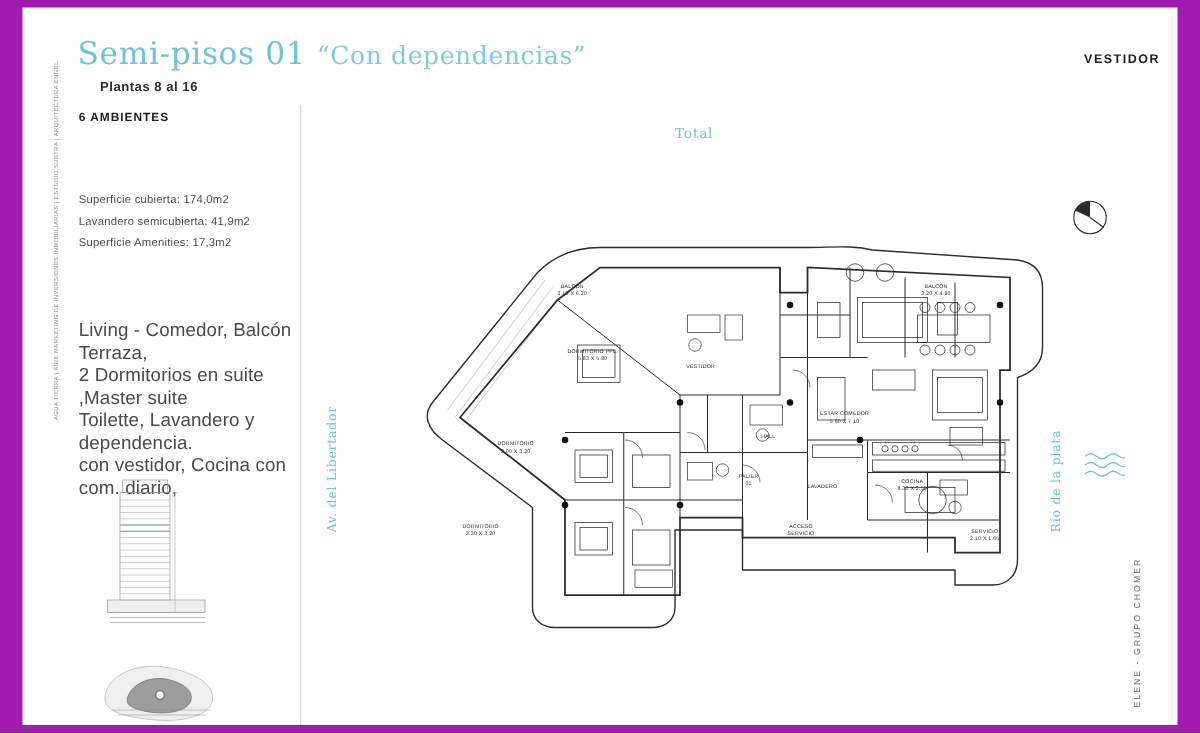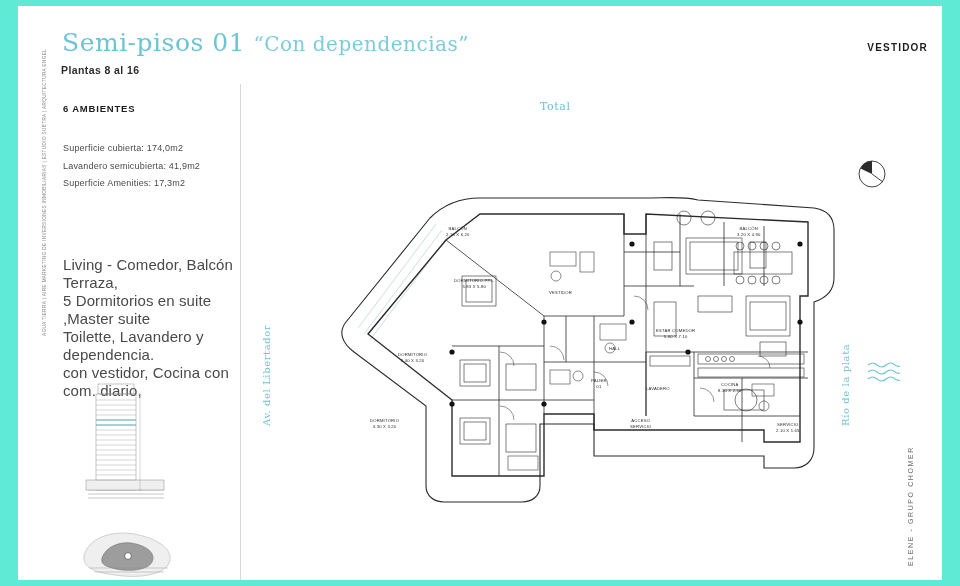--- a/index.html
+++ b/index.html
@@ -17,7 +17,7 @@
     position: relative;
     width: 960px;
     height: 586px;
-    background: #5eead4;
+    background: #a21caf;
   }
   .sheet {
     position: absolute;

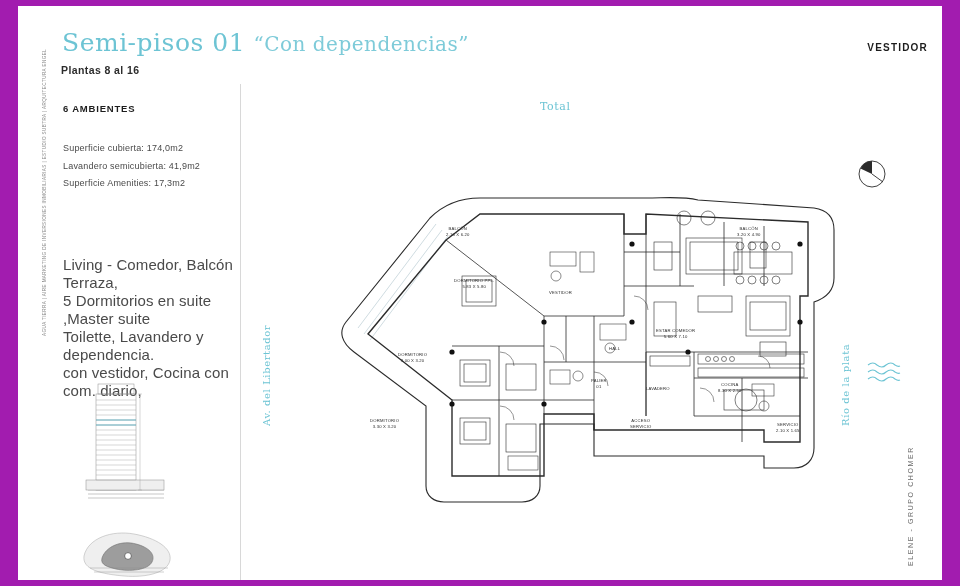--- a/index.html
+++ b/index.html
@@ -46,7 +46,7 @@
   }
   .title-sub {
     position: absolute;
-    left: 43px;
+    left: 62px;
     top: 58px;
     font-size: 10.5px;
     font-weight: bold;

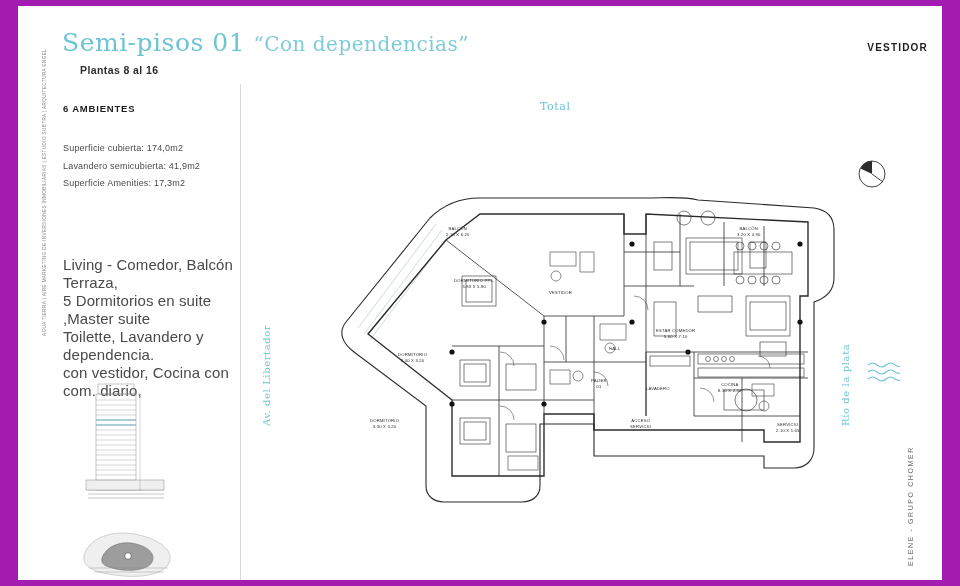--- a/index.html
+++ b/index.html
@@ -75,7 +75,7 @@
   .amb-title {
     position: absolute;
     left: 45px;
-    top: 97px;
+    top: 83px;
     font-size: 9.5px;
     font-weight: bold;
     letter-spacing: 0.8px;

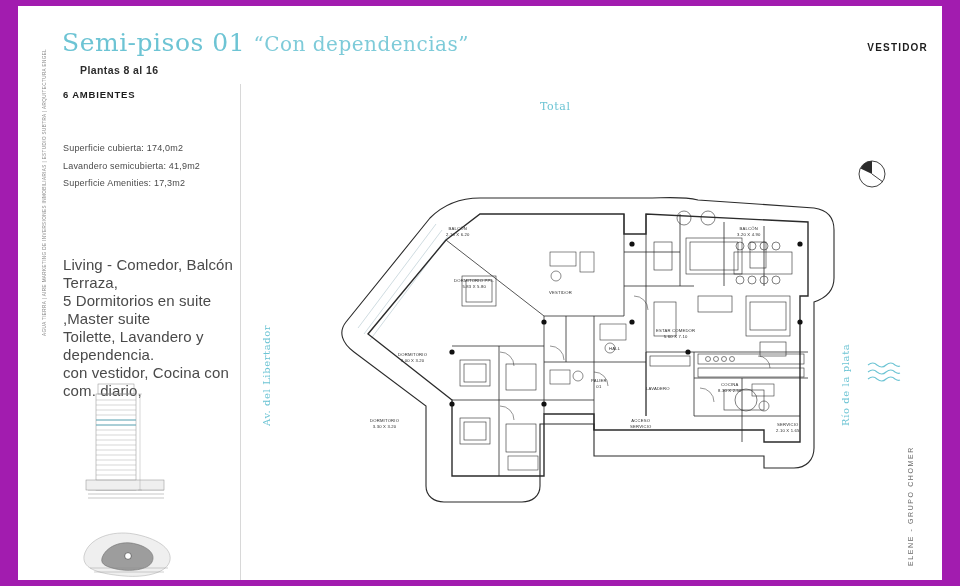--- a/index.html
+++ b/index.html
@@ -84,7 +84,7 @@
   .specs {
     position: absolute;
     left: 45px;
-    top: 134px;
+    top: 145px;
     width: 170px;
   }
   .specs div {

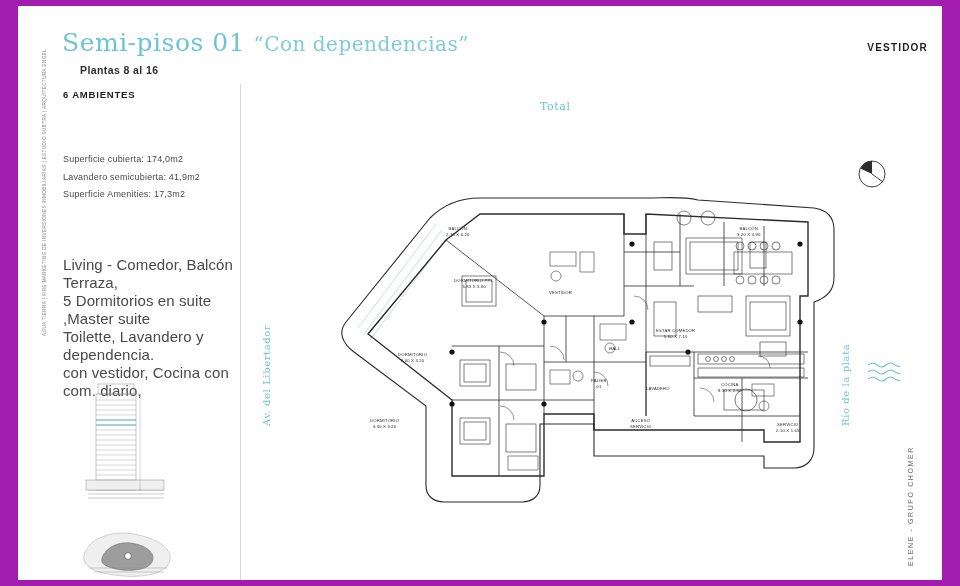--- a/index.html
+++ b/index.html
@@ -241,7 +241,7 @@
 
     <div class="desc">
       <div>Living - Comedor, Balcón Terraza,</div>
-      <div>5 Dormitorios en suite ,Master suite</div>
+      <div>2 Dormitorios en suite ,Master suite</div>
       <div>Toilette, Lavandero y dependencia.</div>
       <div>con vestidor, Cocina con com. diario,</div>
     </div>

